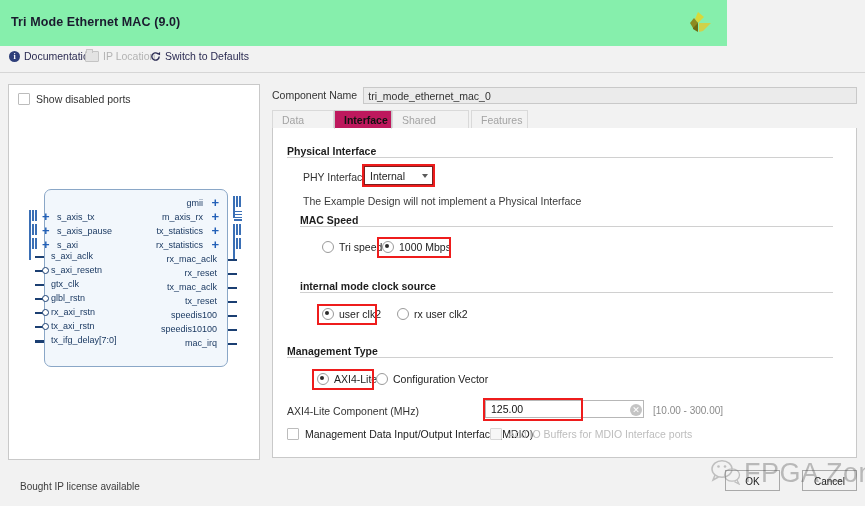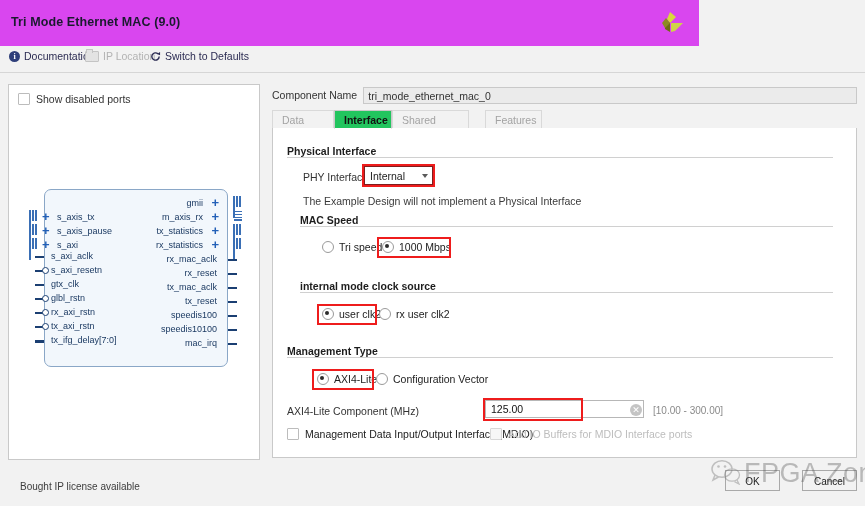--- a/index.html
+++ b/index.html
@@ -23,7 +23,8 @@
     left: 0; top: 0;
     width: 699px;
     height: 46px;
-    background: #d946ef;
+    background: #86efac;
+    padding-left: 28px;
   }
   .dlg-title {
     position: absolute;

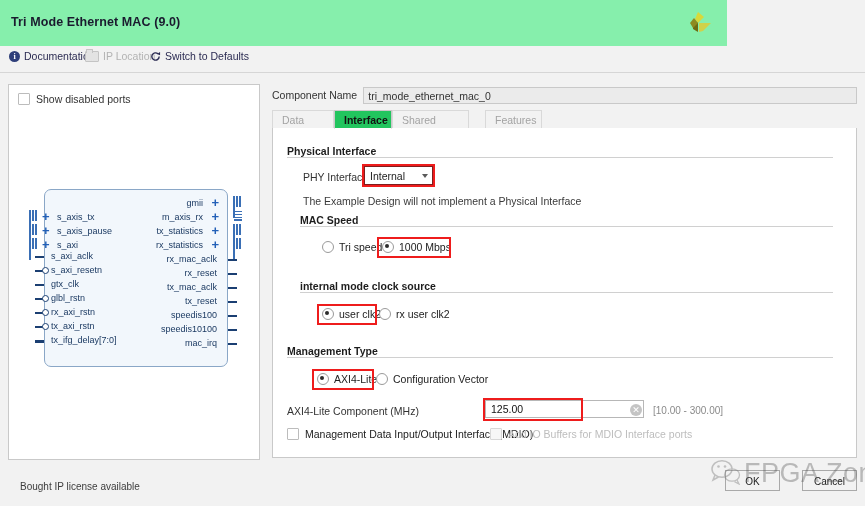--- a/index.html
+++ b/index.html
@@ -222,7 +222,7 @@
   .tab.active {
     color: #111;
     font-weight: bold;
-    background: #22c55e;
+    background: #be185d;
     border-color: #c9c9c9;
     border-bottom: 1px solid #ffffff;
     z-index: 2;

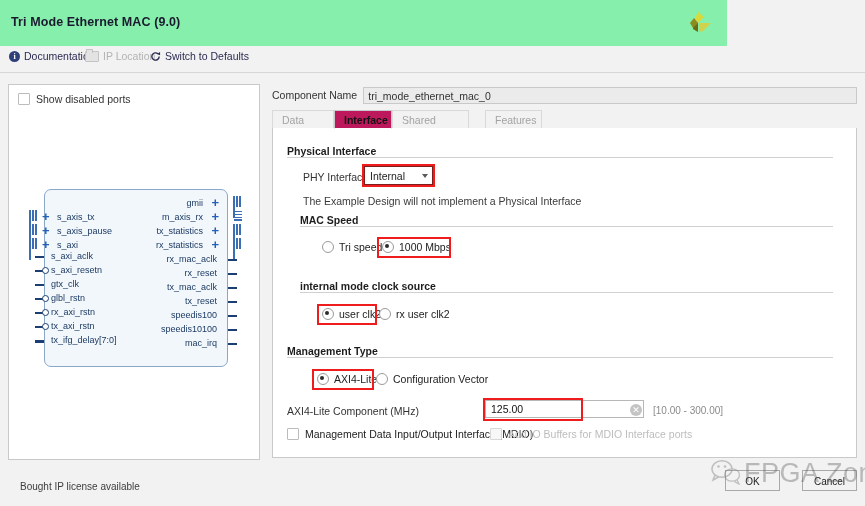--- a/index.html
+++ b/index.html
@@ -566,7 +566,7 @@
     <div class="tab" style="left:0px;  width:62px;">Data Rate</div>
     <div class="tab active" style="left:62px; width:58px;">Interface</div>
     <div class="tab" style="left:120px;width:77px;">Shared Logic</div>
-    <div class="tab" style="left:213px;width:57px;">Features</div>
+    <div class="tab" style="left:199px;width:57px;">Features</div>
   </div>
 
   <div class="tabpane">

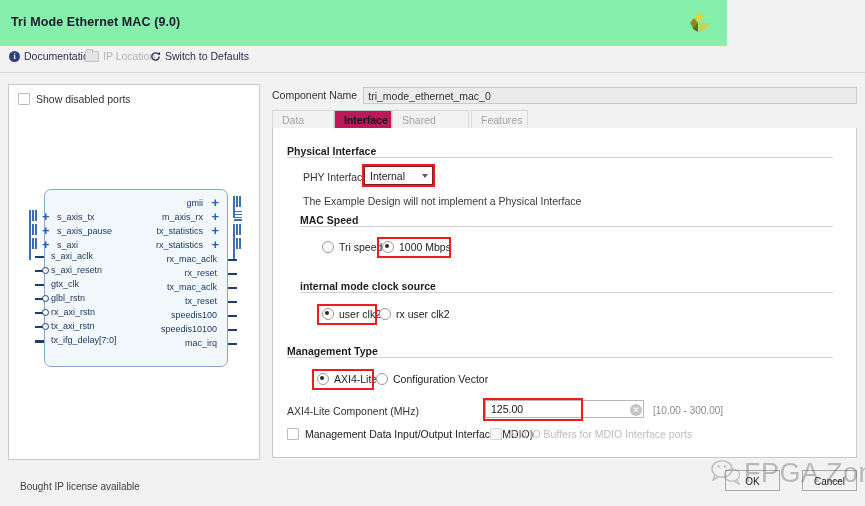--- a/index.html
+++ b/index.html
@@ -603,7 +603,7 @@
       <span class="rd on"></span>
       <span>user clk2</span>
     </div>
-    <div class="radio-row" style="left:106px; top:180px;">
+    <div class="radio-row" style="left:106px; top:180px;padding-left:18px;">
       <span class="rd"></span>
       <span>rx user clk2</span>
     </div>

